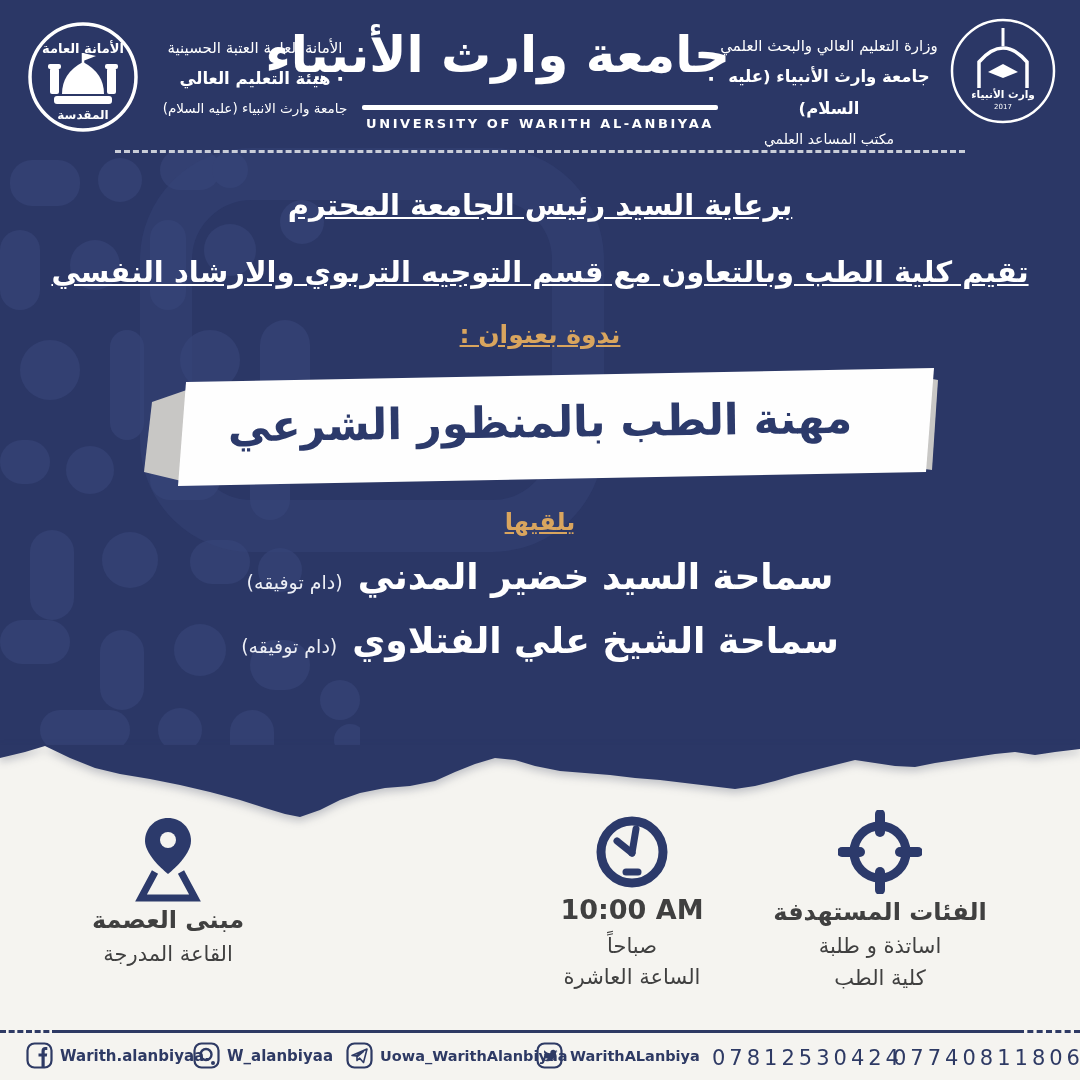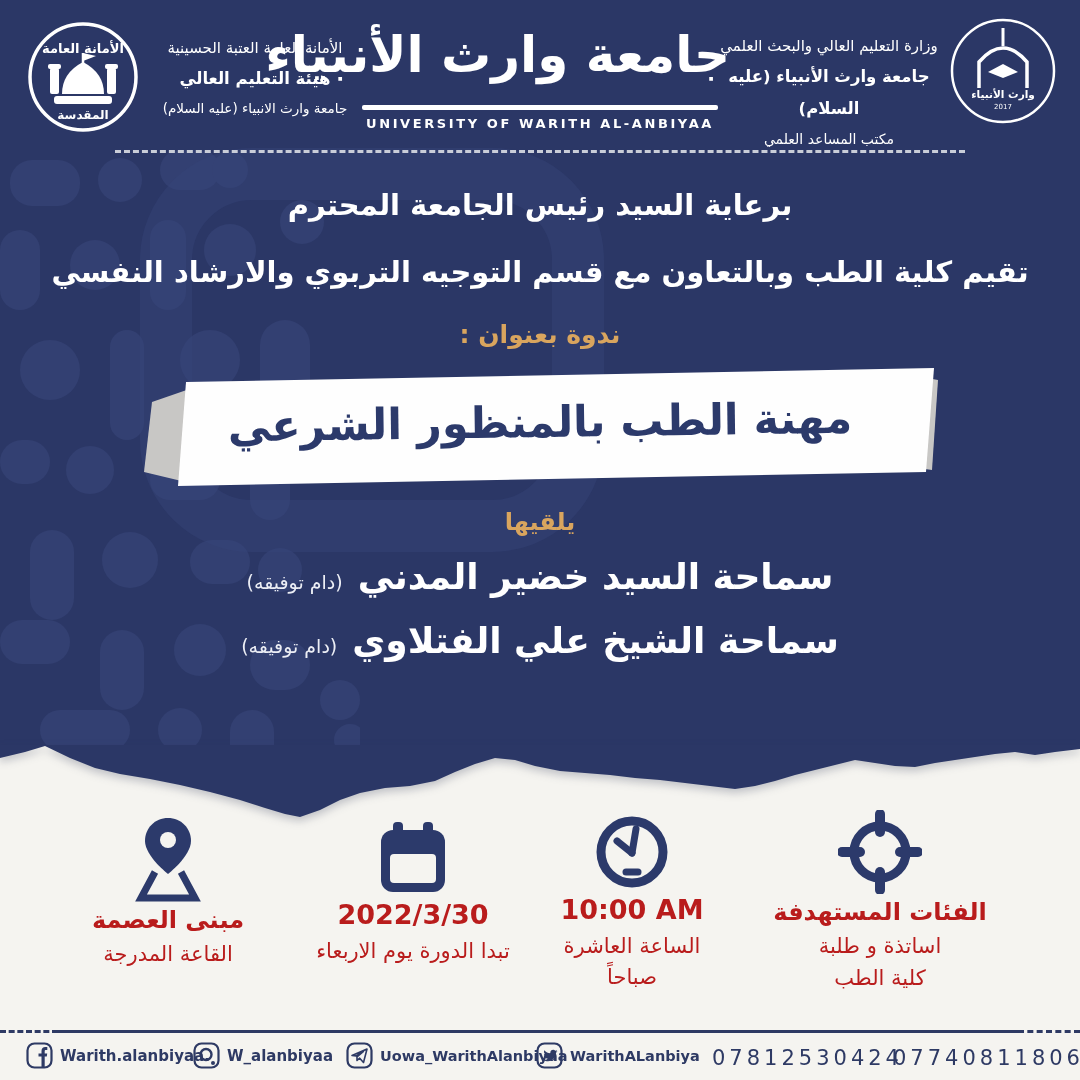--- a/index.html
+++ b/index.html
@@ -30,7 +30,7 @@
   .seal{position:absolute;left:948px;top:16px;}
   .sep{position:absolute;left:115px;top:150px;width:850px;border-top:3px dashed #c9cdd8;}
   
-  .line-c{position:absolute;left:0;width:1080px;text-align:center;}
+  .line-c{position:absolute;left:0;width:1080px;text-align:center;text-decoration:underline;}
   .patronage{top:188px;font-size:29px;font-weight:bold;}
   .organizer{top:255px;font-size:29px;font-weight:bold;}
   .gold{color:#d9a55e;}

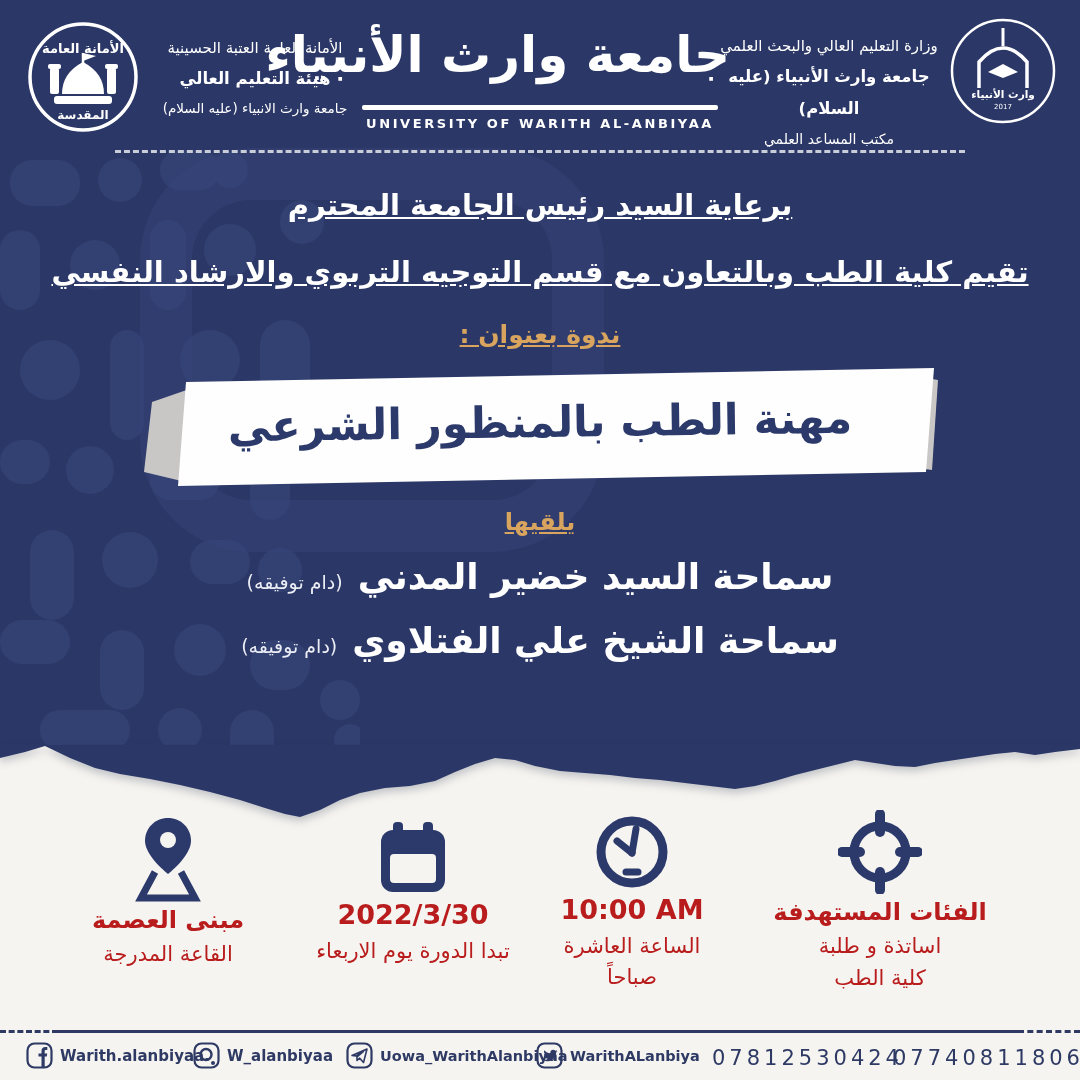--- a/index.html
+++ b/index.html
@@ -46,7 +46,7 @@
   .sp1{top:556px;} .sp2{top:620px;}
   .sp-name{font-size:36px;font-weight:bold;}
   .sp-hon{font-size:19px;font-weight:500;color:#eceef5;margin-right:10px;}
-  .col{position:absolute;width:240px;text-align:center;color:#b91c1c;}
+  .col{position:absolute;width:240px;text-align:center;color:#404040;}
   .col .icon{display:flex;justify-content:center;}
   .col .b1{font-size:24px;font-weight:bold;line-height:1.55;}
   .col .b1.num{font-size:27px;}

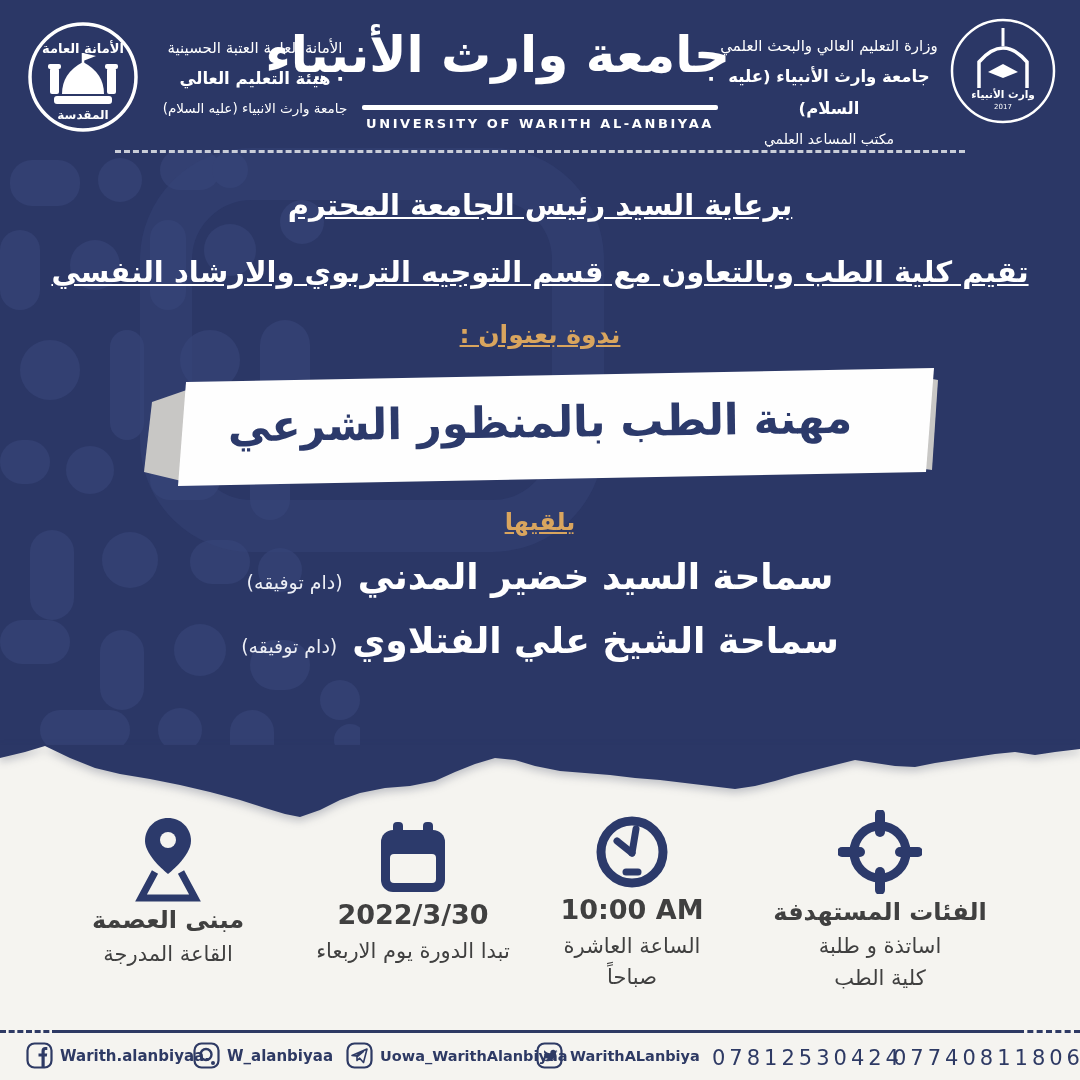--- a/index.html
+++ b/index.html
@@ -192,18 +192,6 @@
     <div class="b2 rtl">القاعة المدرجة</div>
   </div>
 
-  <div class="col col-2">
-    <div class="icon">
-      <svg width="68" height="72" viewBox="0 0 68 72">
-        <rect x="14" y="0" width="10" height="16" rx="4" fill="#2c3a6b"></rect>
-        <rect x="44" y="0" width="10" height="16" rx="4" fill="#2c3a6b"></rect>
-        <rect x="2" y="8" width="64" height="62" rx="12" fill="#2c3a6b"></rect>
-        <rect x="11" y="32" width="46" height="29" rx="4" fill="#f5f4f0"></rect>
-      </svg>
-    </div>
-    <div class="b1 num" style="direction:ltr">2022/3/30</div>
-    <div class="b2 rtl">تبدا الدورة يوم الاربعاء</div>
-  </div>
 
   <div class="col col-3">
     <div class="icon">

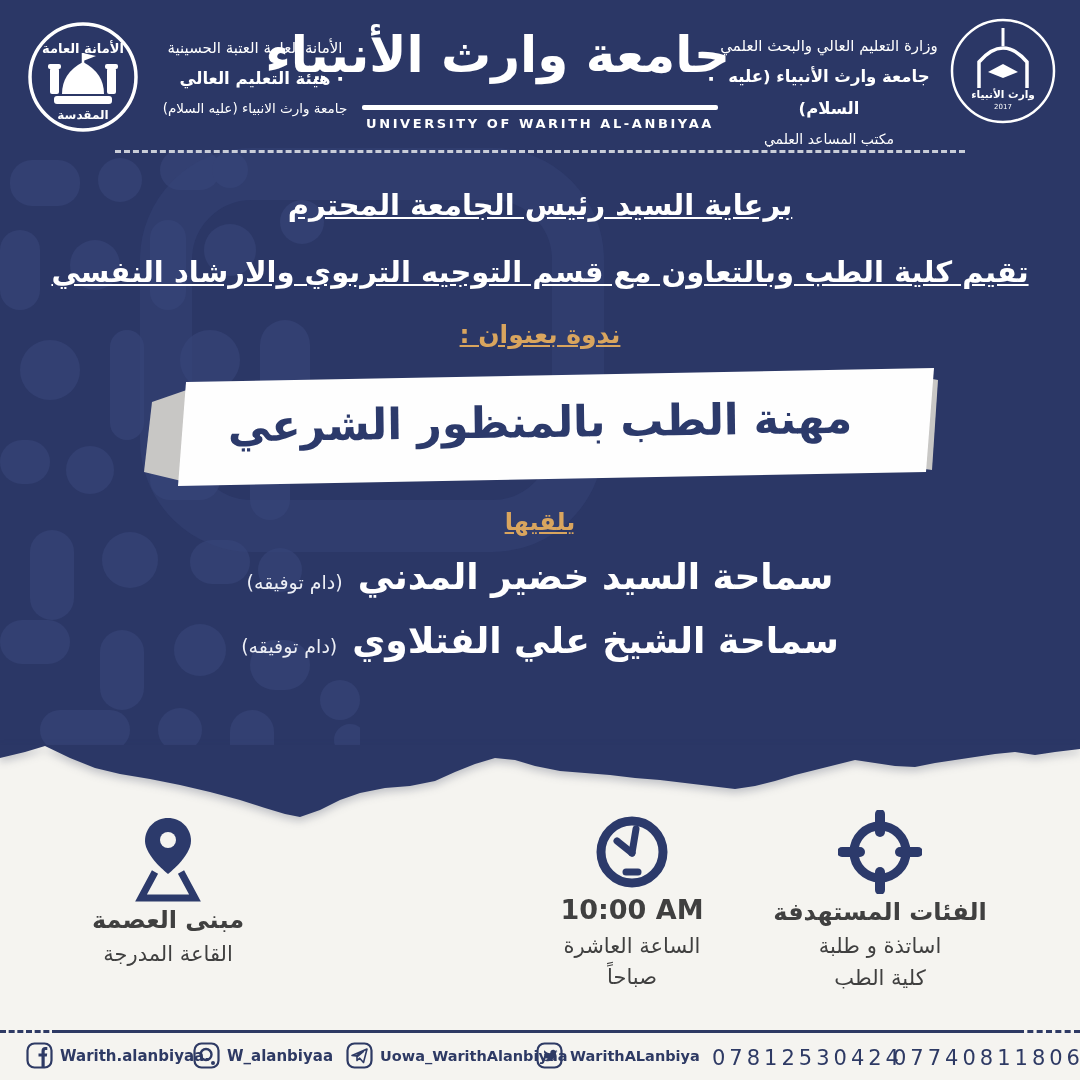--- a/index.html
+++ b/index.html
@@ -203,8 +203,8 @@
       </svg>
     </div>
     <div class="b1 num" style="direction:ltr">10:00 AM</div>
+    <div class="b2 rtl">صباحاً</div>
     <div class="b2 rtl">الساعة العاشرة</div>
-    <div class="b2 rtl">صباحاً</div>
   </div>
 
   <div class="col col-4">

